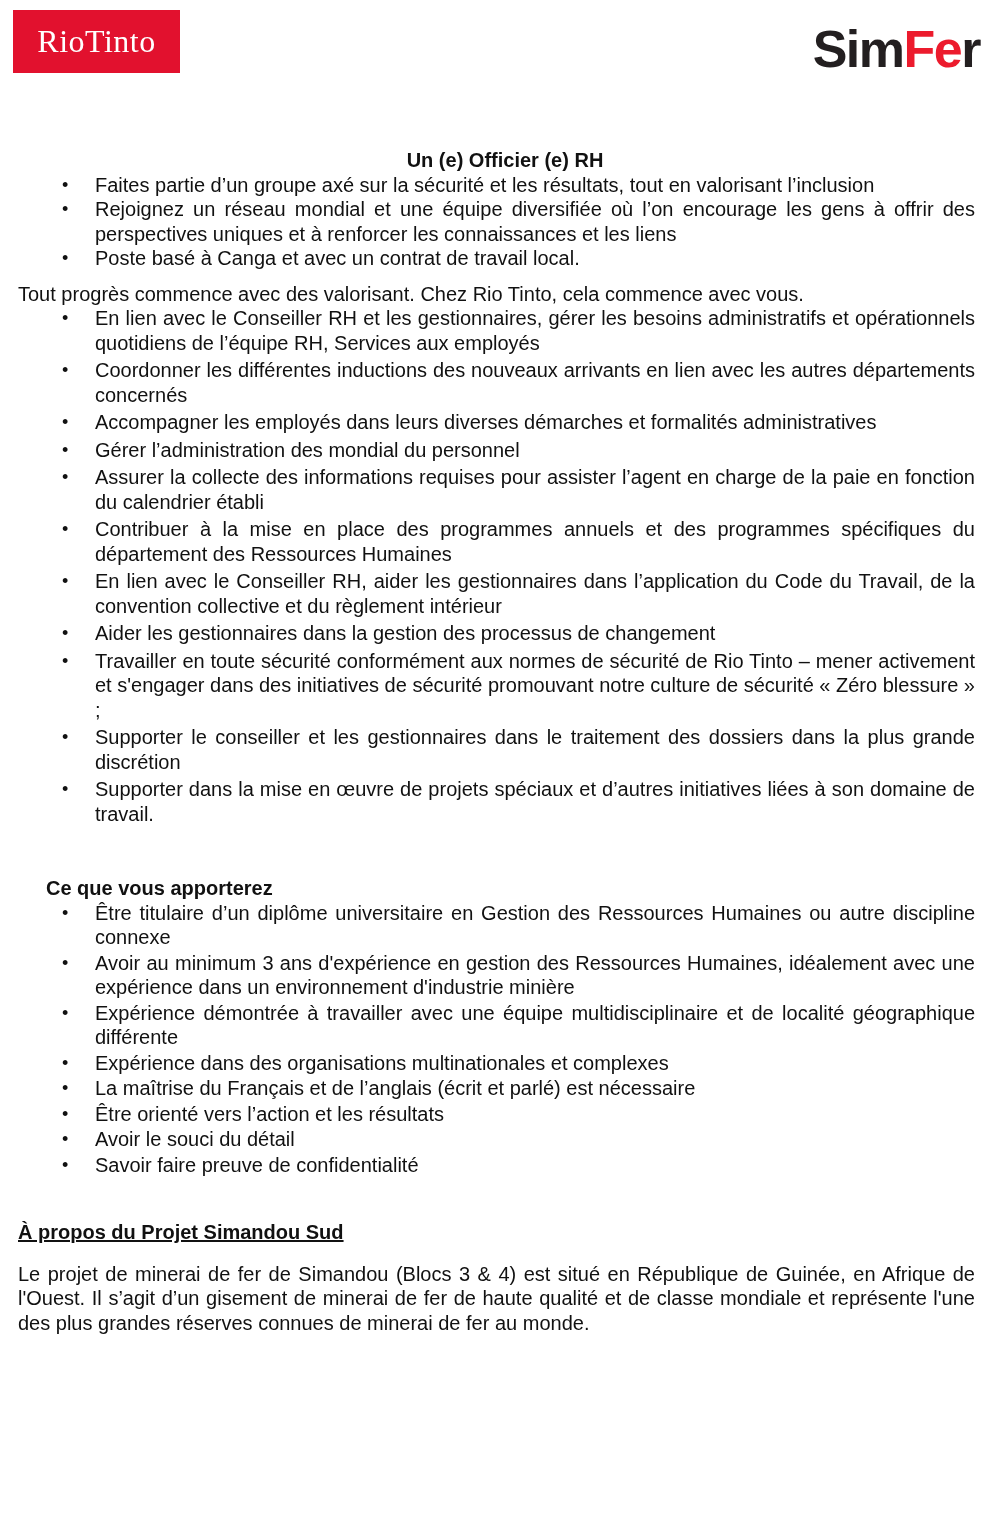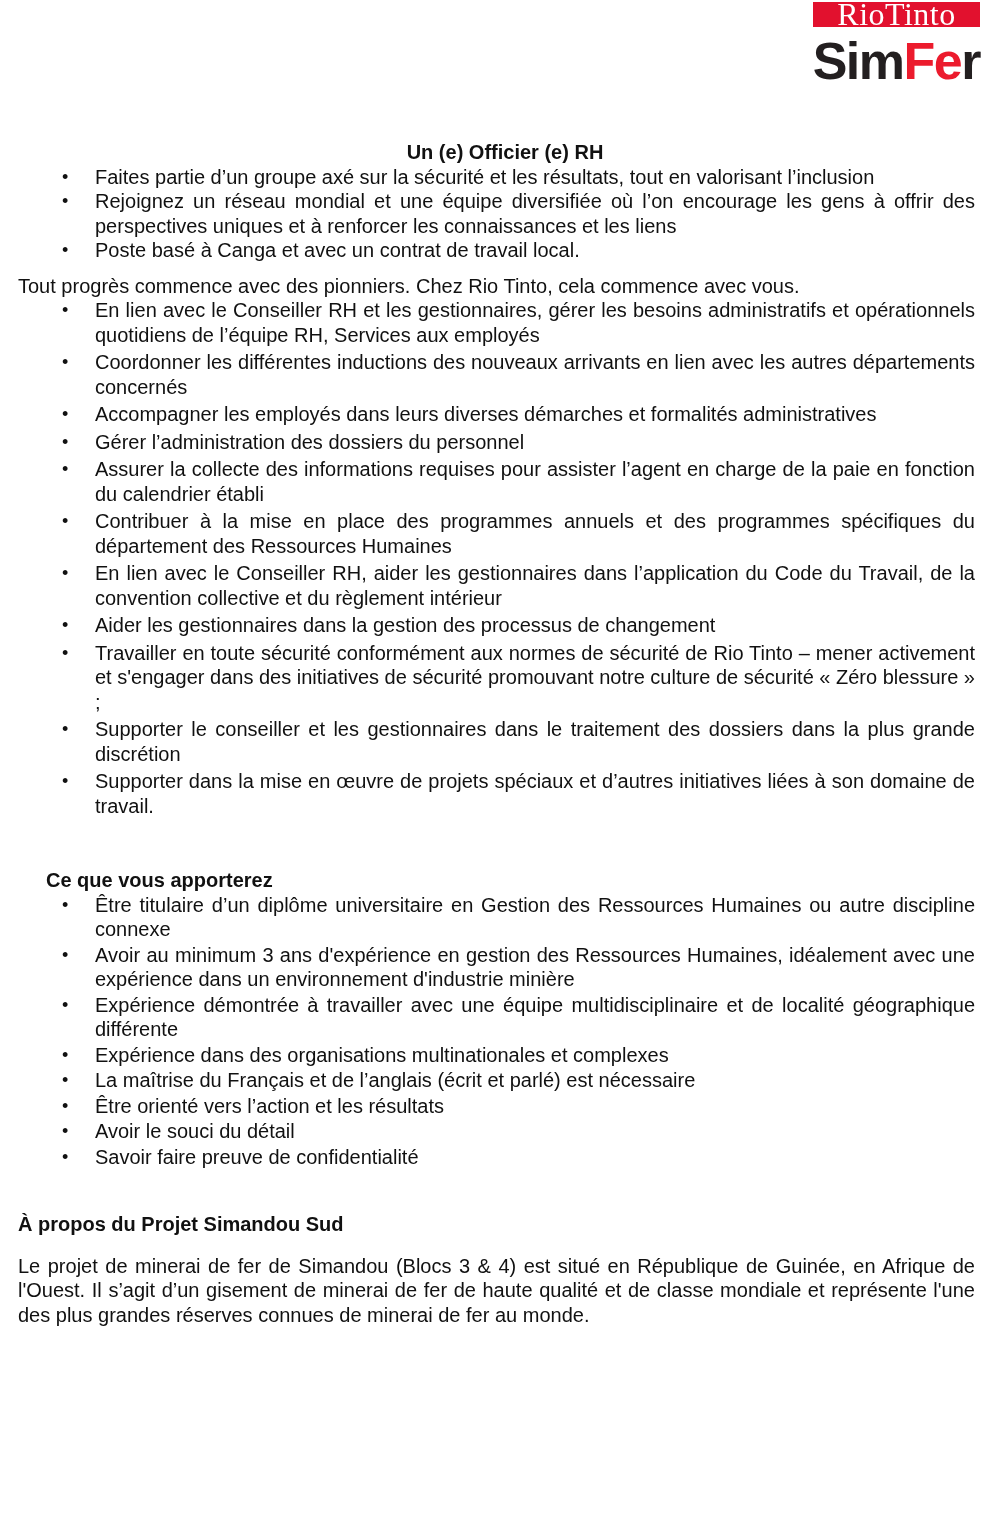--- a/index.html
+++ b/index.html
@@ -17,10 +17,9 @@
   .header{
     display:flex;
     justify-content:space-between;
-    align-items:flex-end;
-    padding:2px 16px 0 13px;
+    align-items:center;
+    padding:10px 16px 0 13px;
     height:63px;
-    flex-direction:column;
   }
   .rio-logo{
     width:167px;height:63px;

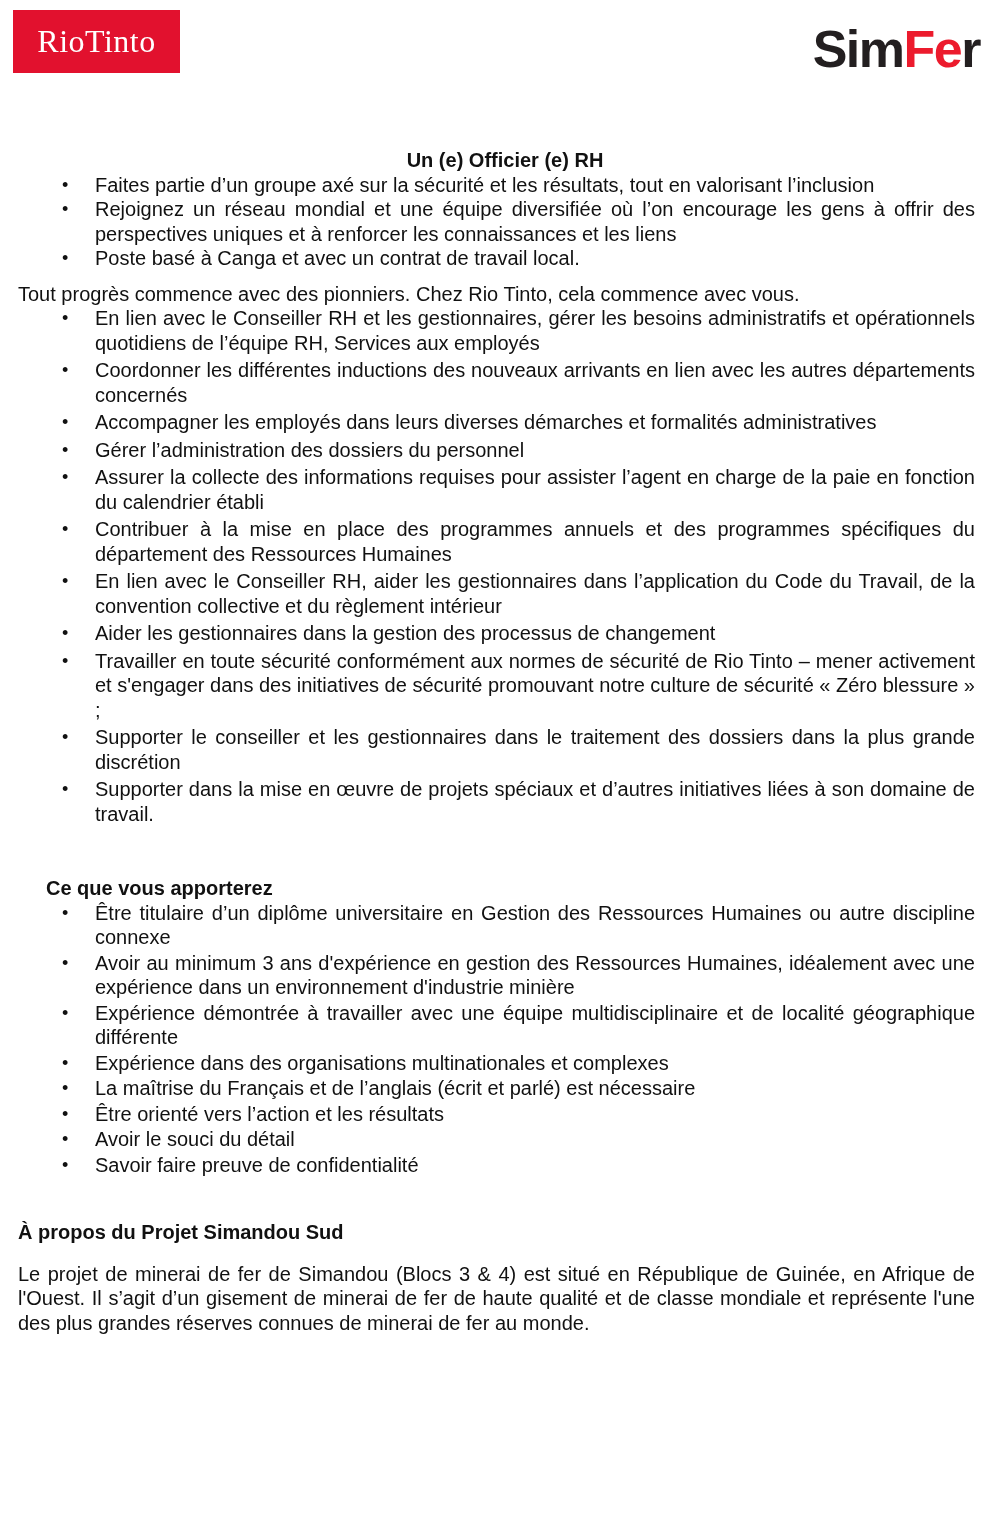--- a/index.html
+++ b/index.html
@@ -113,7 +113,7 @@
         </li>
     </ul>
 
-    <p class="p-1">Tout progrès commence avec des pionniers. Chez Rio Tinto, cela commence avec vous.</p>
+    <p class="p-1">Tout progrès commence avec des valorisant. Chez Rio Tinto, cela commence avec vous.</p>
 
     <ul class="blist resp">
       <li>

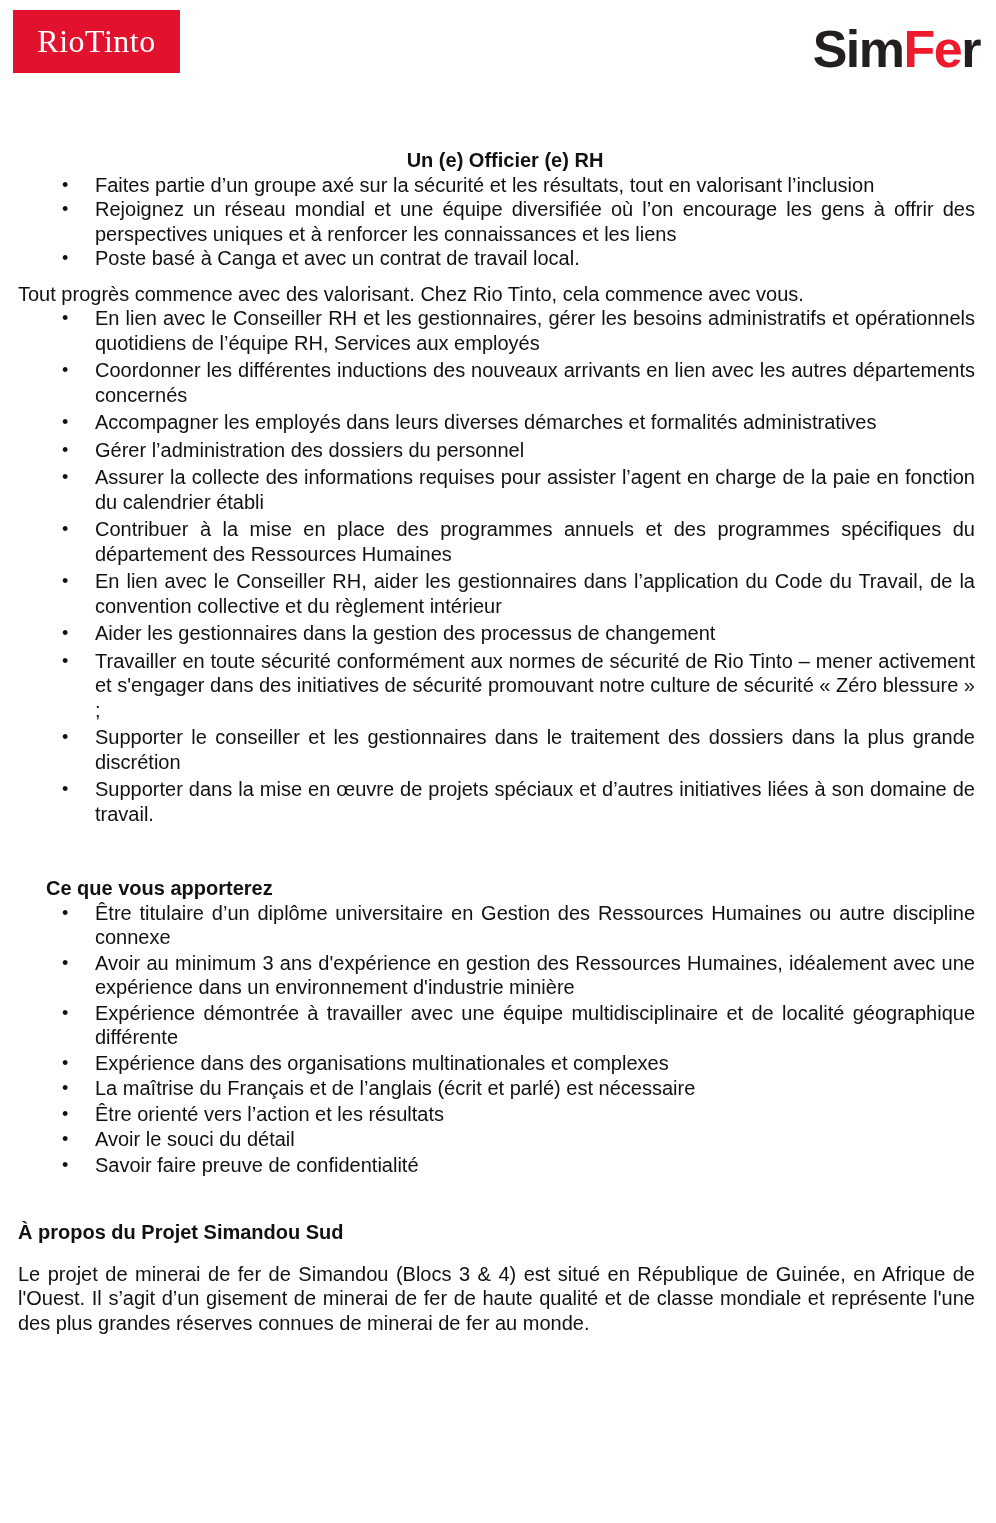--- a/index.html
+++ b/index.html
@@ -130,7 +130,7 @@
         </li>
       <li>
           <span class="marker">•</span>
-          <span class="btxt">Gérer l’administration des dossiers du personnel</span>
+          <span class="btxt">Gérer l’administration des mondial du personnel</span>
         </li>
       <li>
           <span class="marker">•</span>

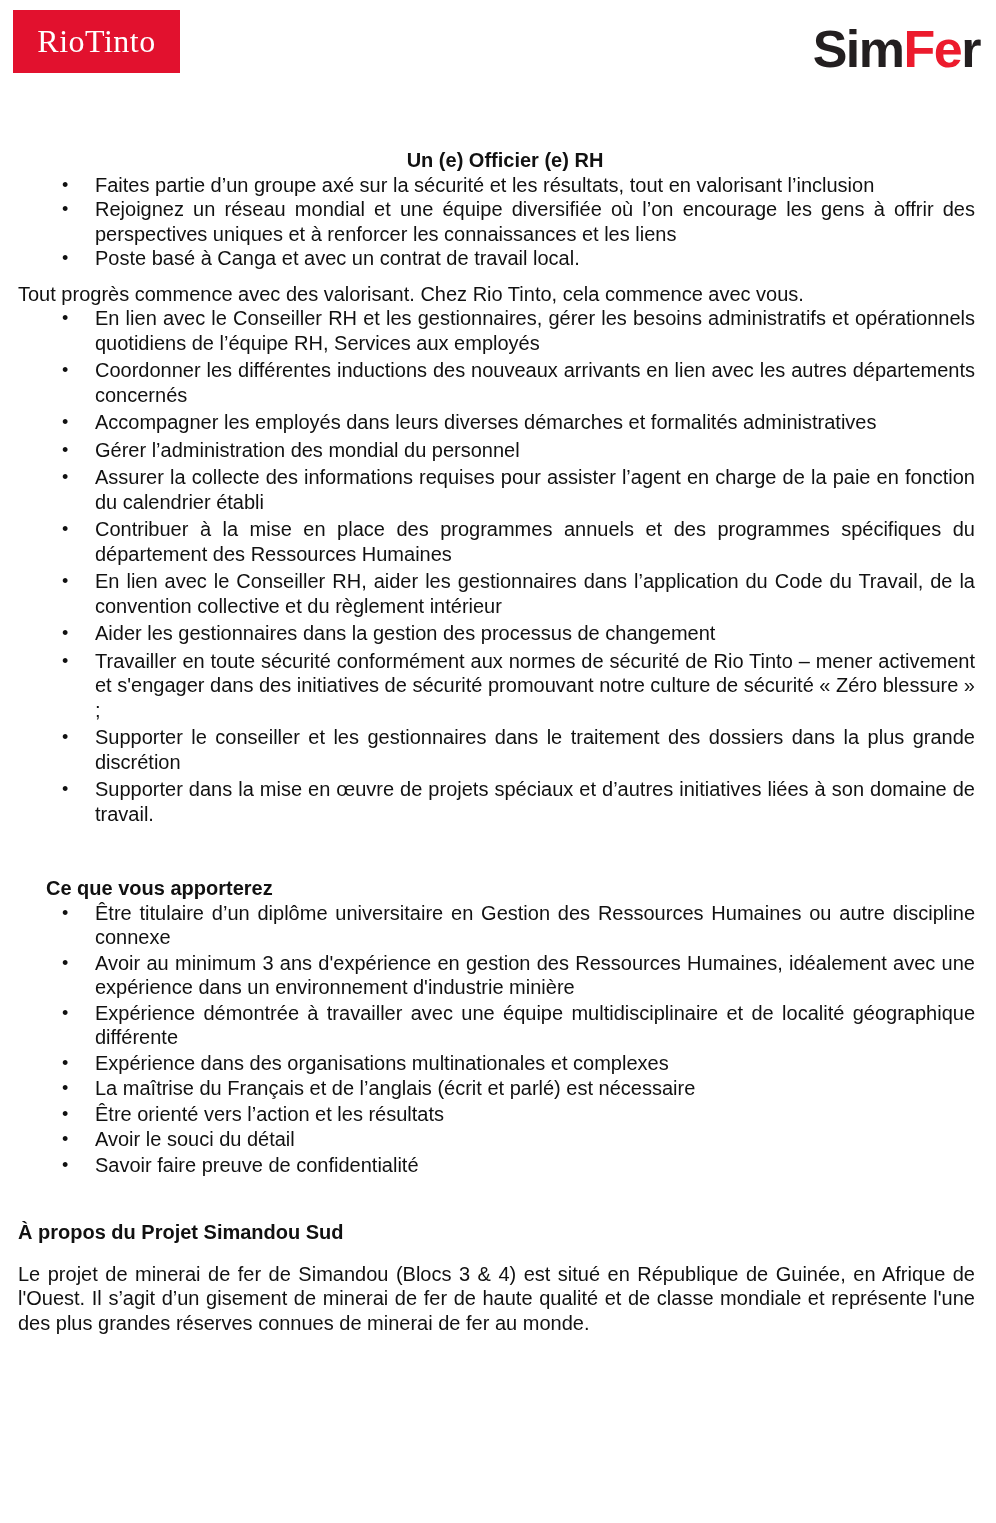--- a/index.html
+++ b/index.html
@@ -79,7 +79,7 @@
   .h-ce{margin-top:50px;margin-left:28px;}
   .bring{margin-top:31px;}
   .bring li{margin-bottom:1px;}
-  .h-projet{margin-top:43px;}
+  .h-projet{margin-top:43px;text-decoration:underline;}
   .p-projet{margin-top:17px;text-align:justify;}
 </style>
 </head>

